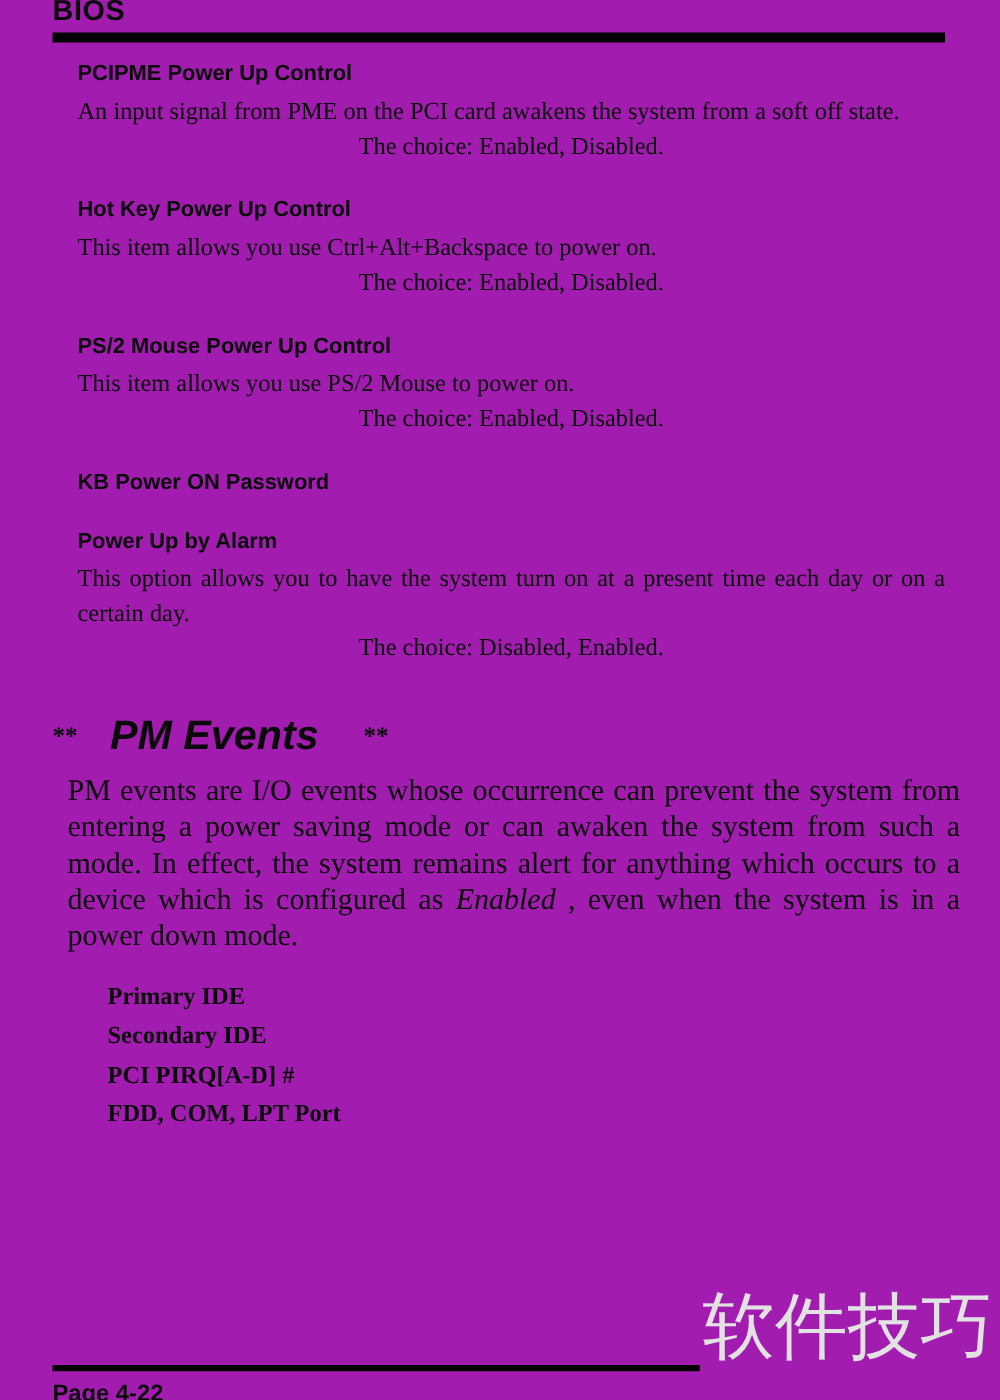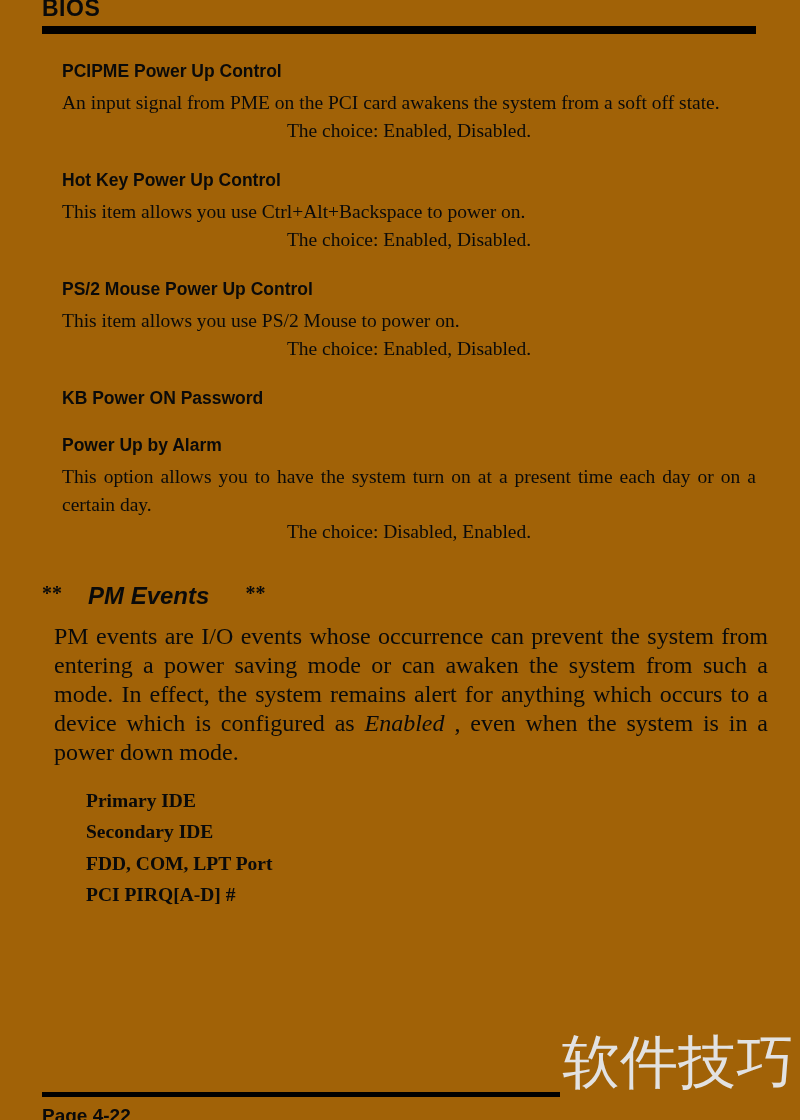--- a/index.html
+++ b/index.html
@@ -11,7 +11,7 @@
     position: relative;
     width: 800px;
     height: 1120px;
-    background: #a16207;
+    background: #a21caf;
     color: #0a0a0a;
     overflow: hidden;
     font-family: "Liberation Serif", "DejaVu Serif", serif;

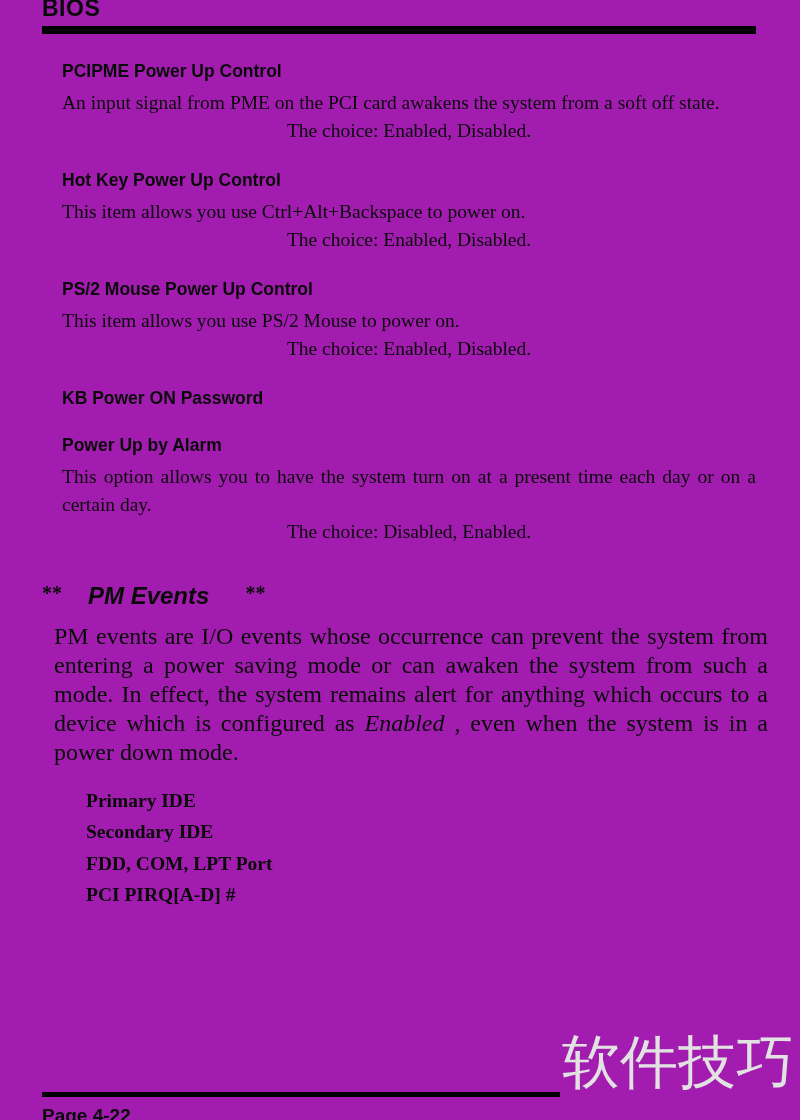--- a/index.html
+++ b/index.html
@@ -47,7 +47,7 @@
     margin: 25px 0 7px 0;
   }
   .section-heading.first {
-    margin-top: 26px;
+    margin-top: 13px;
   }
   .body-text {
     font-size: 19.5px;

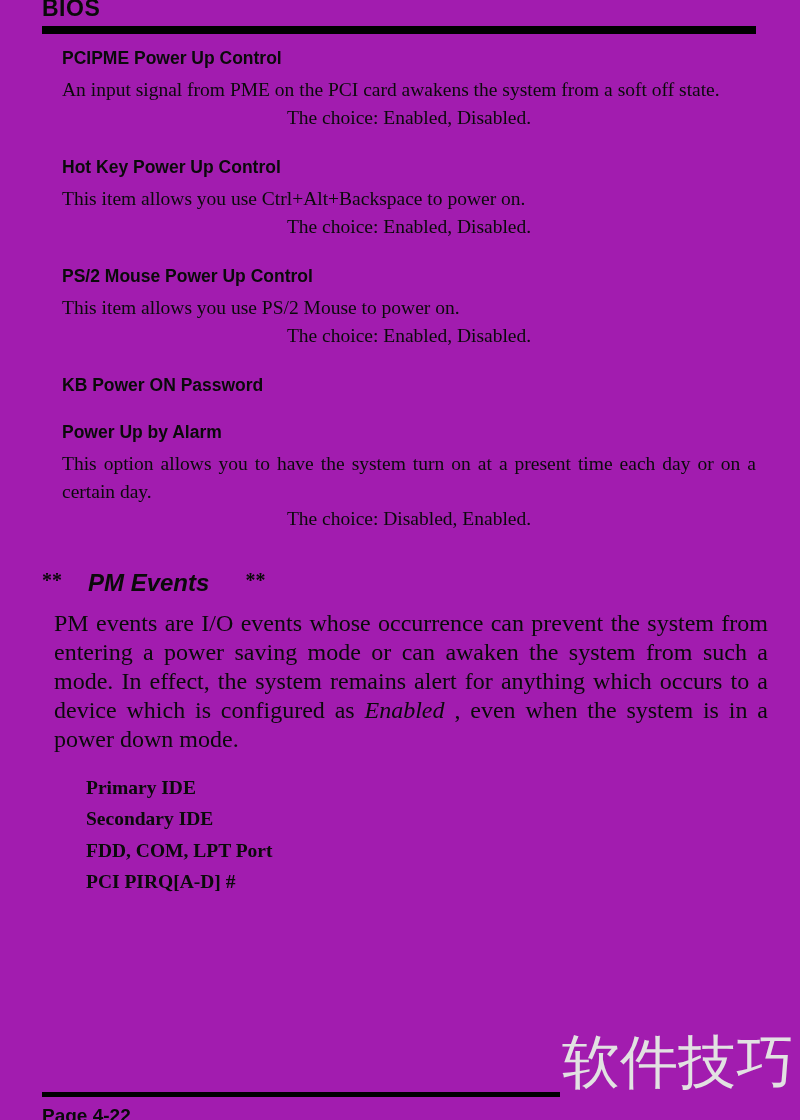--- a/index.html
+++ b/index.html
@@ -76,7 +76,7 @@
     font-family: "Liberation Sans", "DejaVu Sans", sans-serif;
     font-weight: bold;
     font-style: italic;
-    font-size: 24px;
+    font-size: 33px;
     margin: 0 36px 0 26px;
   }
   .pm-paragraph {

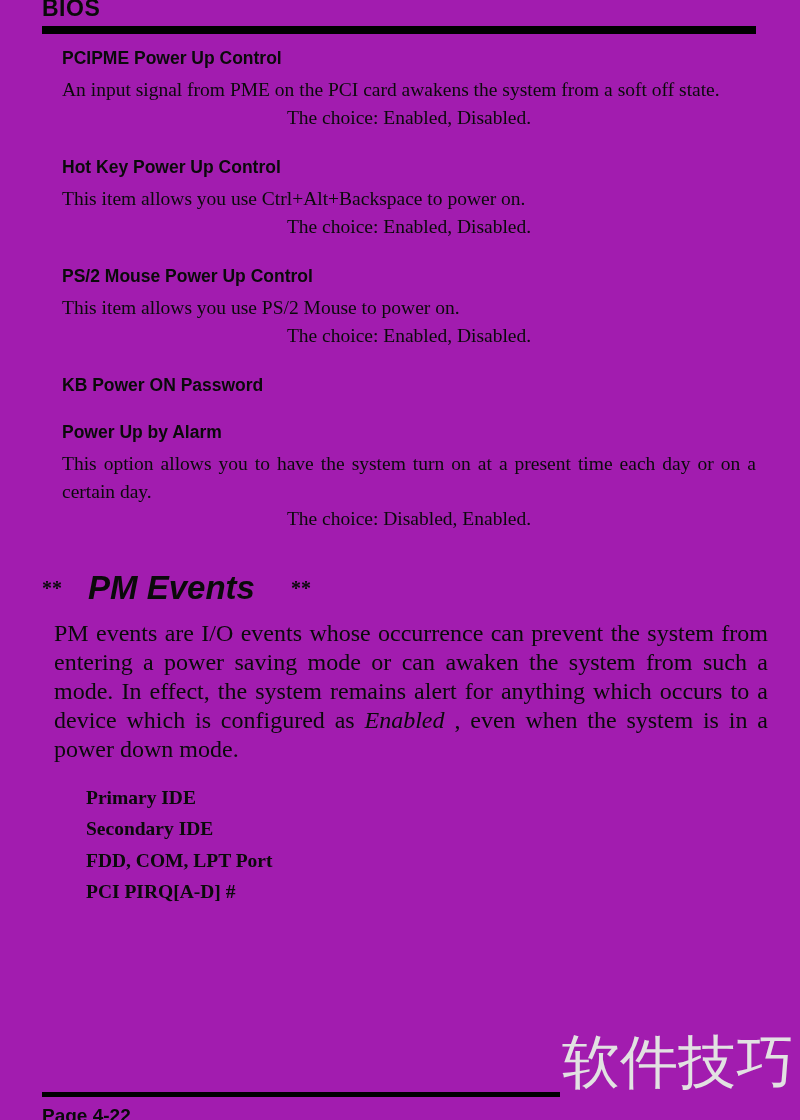--- a/index.html
+++ b/index.html
@@ -176,8 +176,8 @@
     <div class="pm-list">
       <p class="pm-list-item">Primary IDE</p>
       <p class="pm-list-item">Secondary IDE</p>
+      <p class="pm-list-item">PCI PIRQ[A-D] #</p>
       <p class="pm-list-item">FDD, COM, LPT Port</p>
-      <p class="pm-list-item">PCI PIRQ[A-D] #</p>
     </div>
 
   </div>

